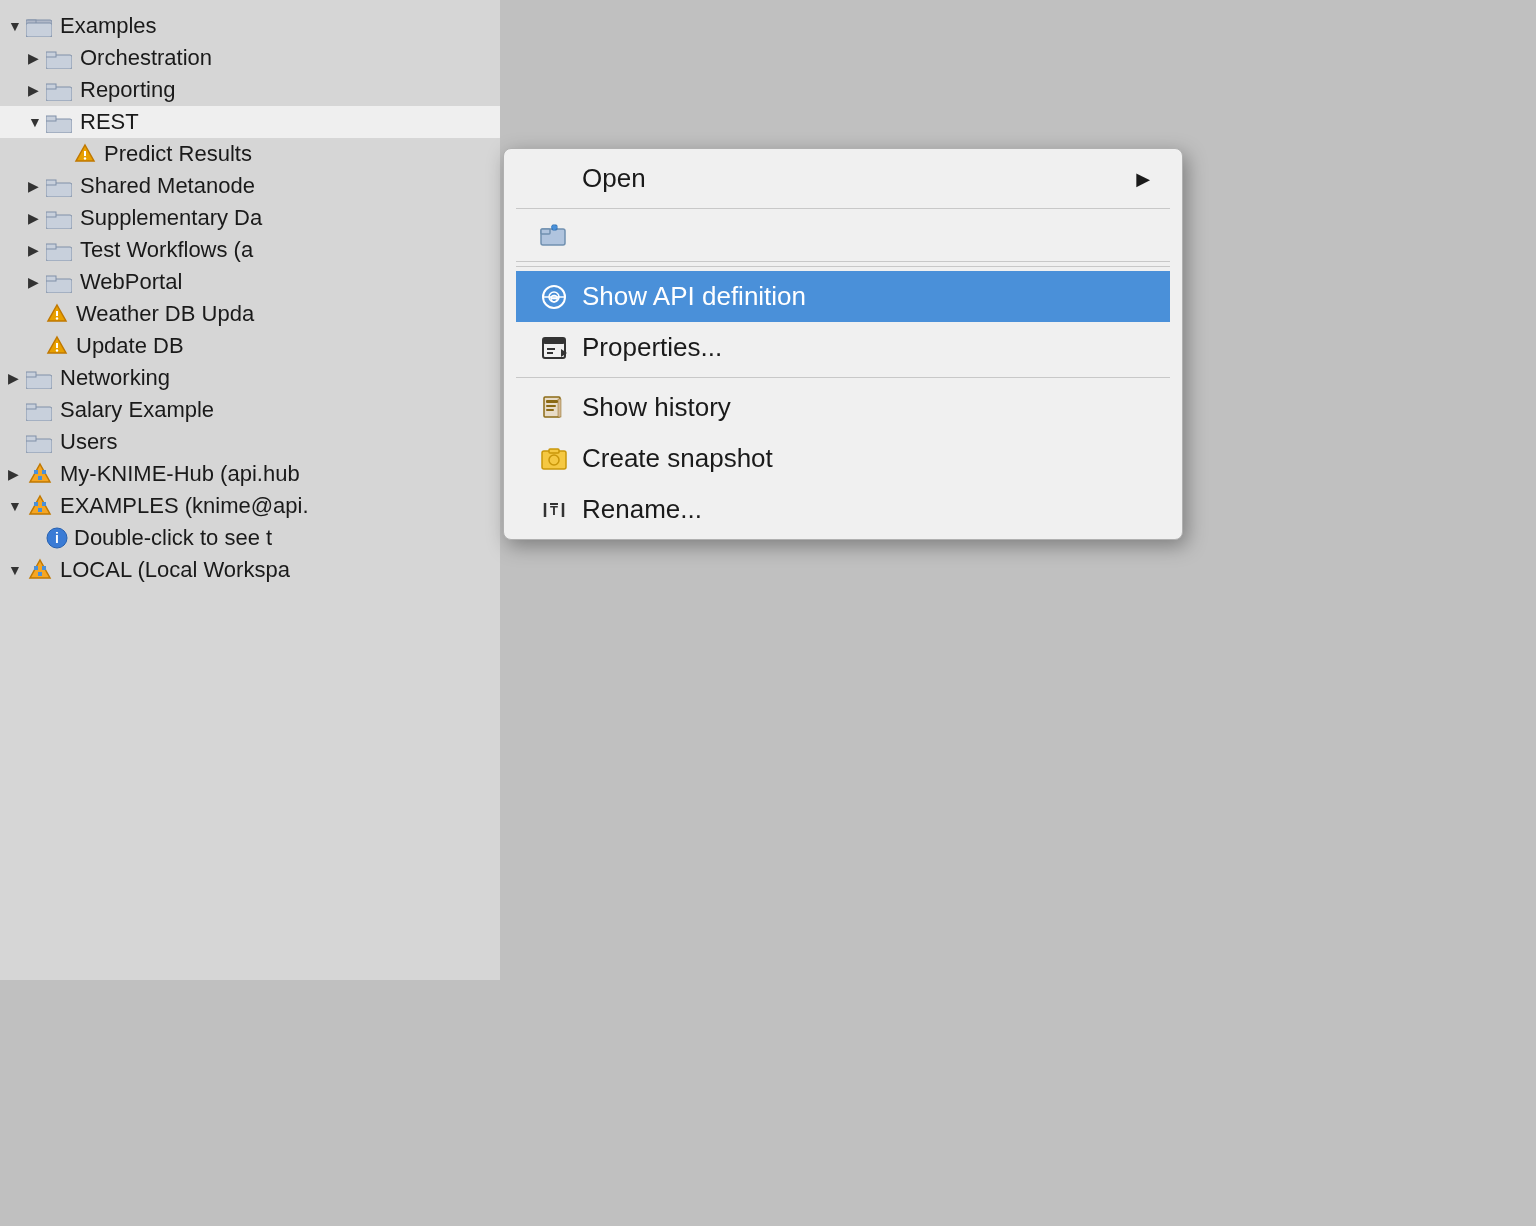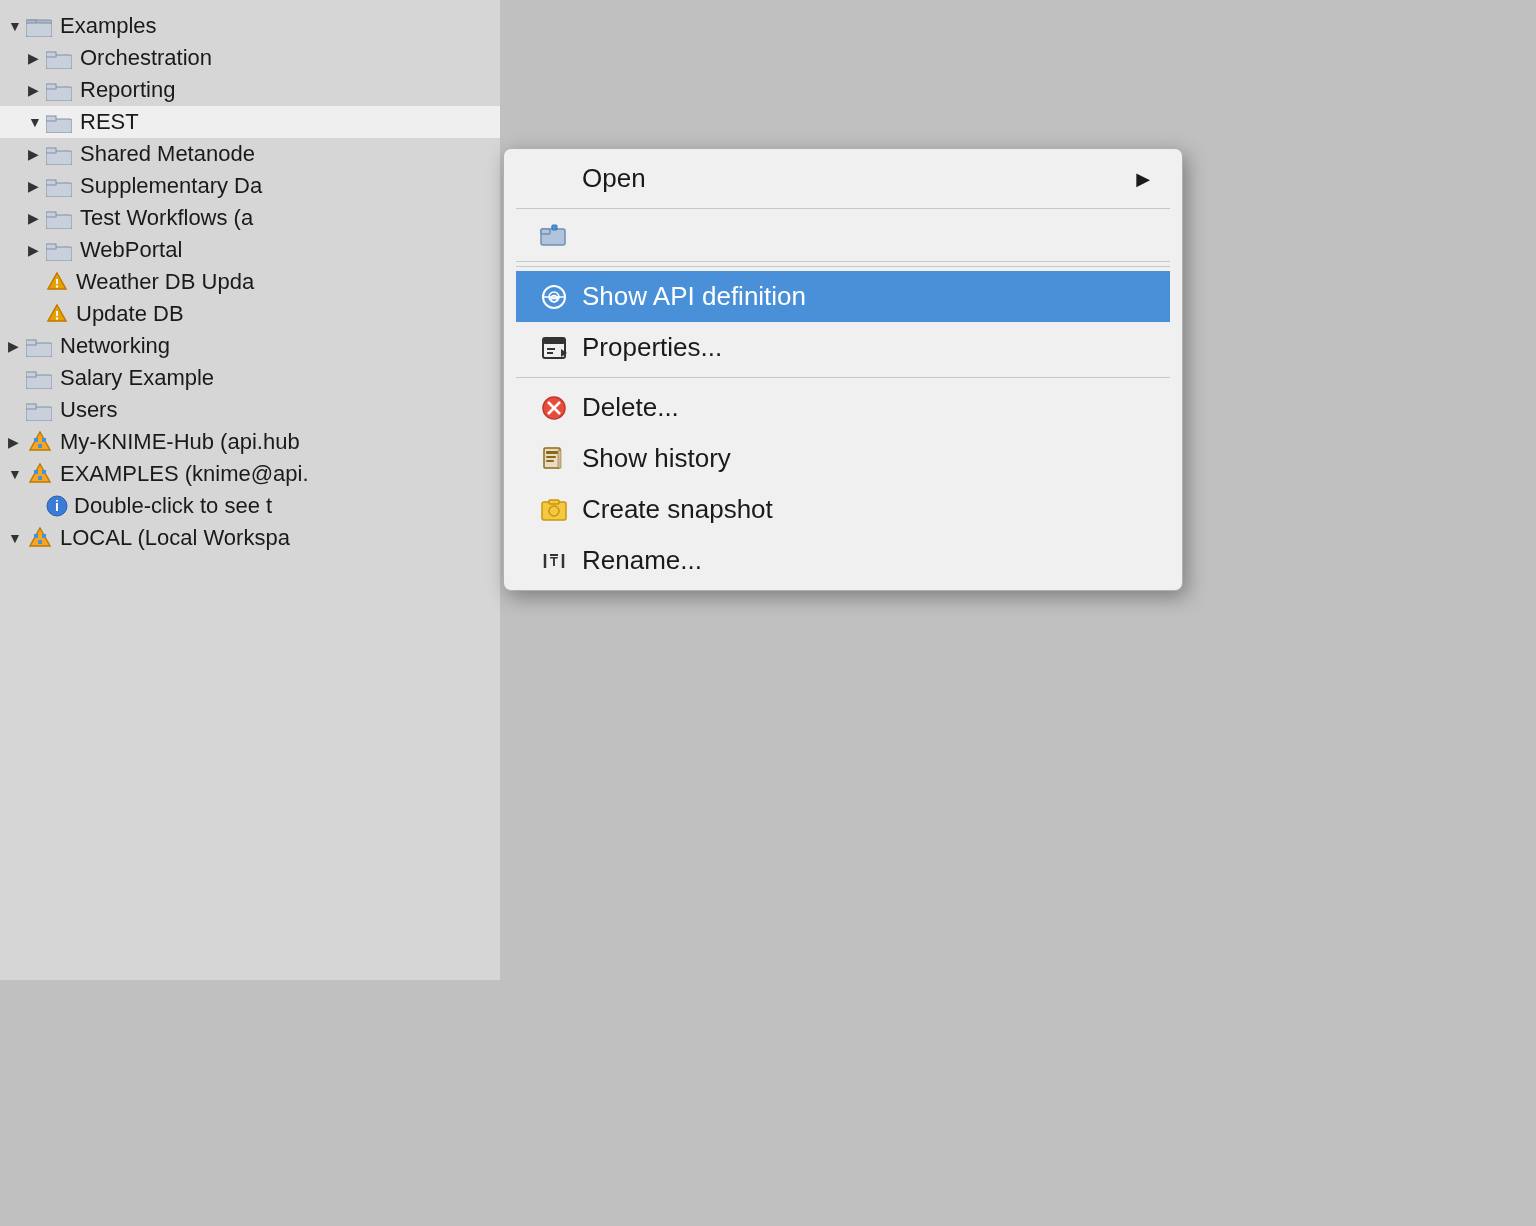--- a/index.html
+++ b/index.html
@@ -157,6 +157,15 @@
     <span>REST</span>
   </div>
 
+  <div class="tree-item indent-2">
+    <span class="arrow">&nbsp;</span>
+    <svg class="workflow-triangle" viewBox="0 0 22 22">
+      <polygon points="11,2 20,18 2,18" fill="#e8a000" stroke="#c07800" stroke-width="1.5"></polygon>
+      <line x1="11" y1="8" x2="11" y2="13" stroke="white" stroke-width="2"></line>
+      <circle cx="11" cy="15.5" r="1.2" fill="white"></circle>
+    </svg>
+    <span>Predict Results</span>
+  </div>
 
   <div class="tree-item indent-1">
     <span class="arrow">▶</span>

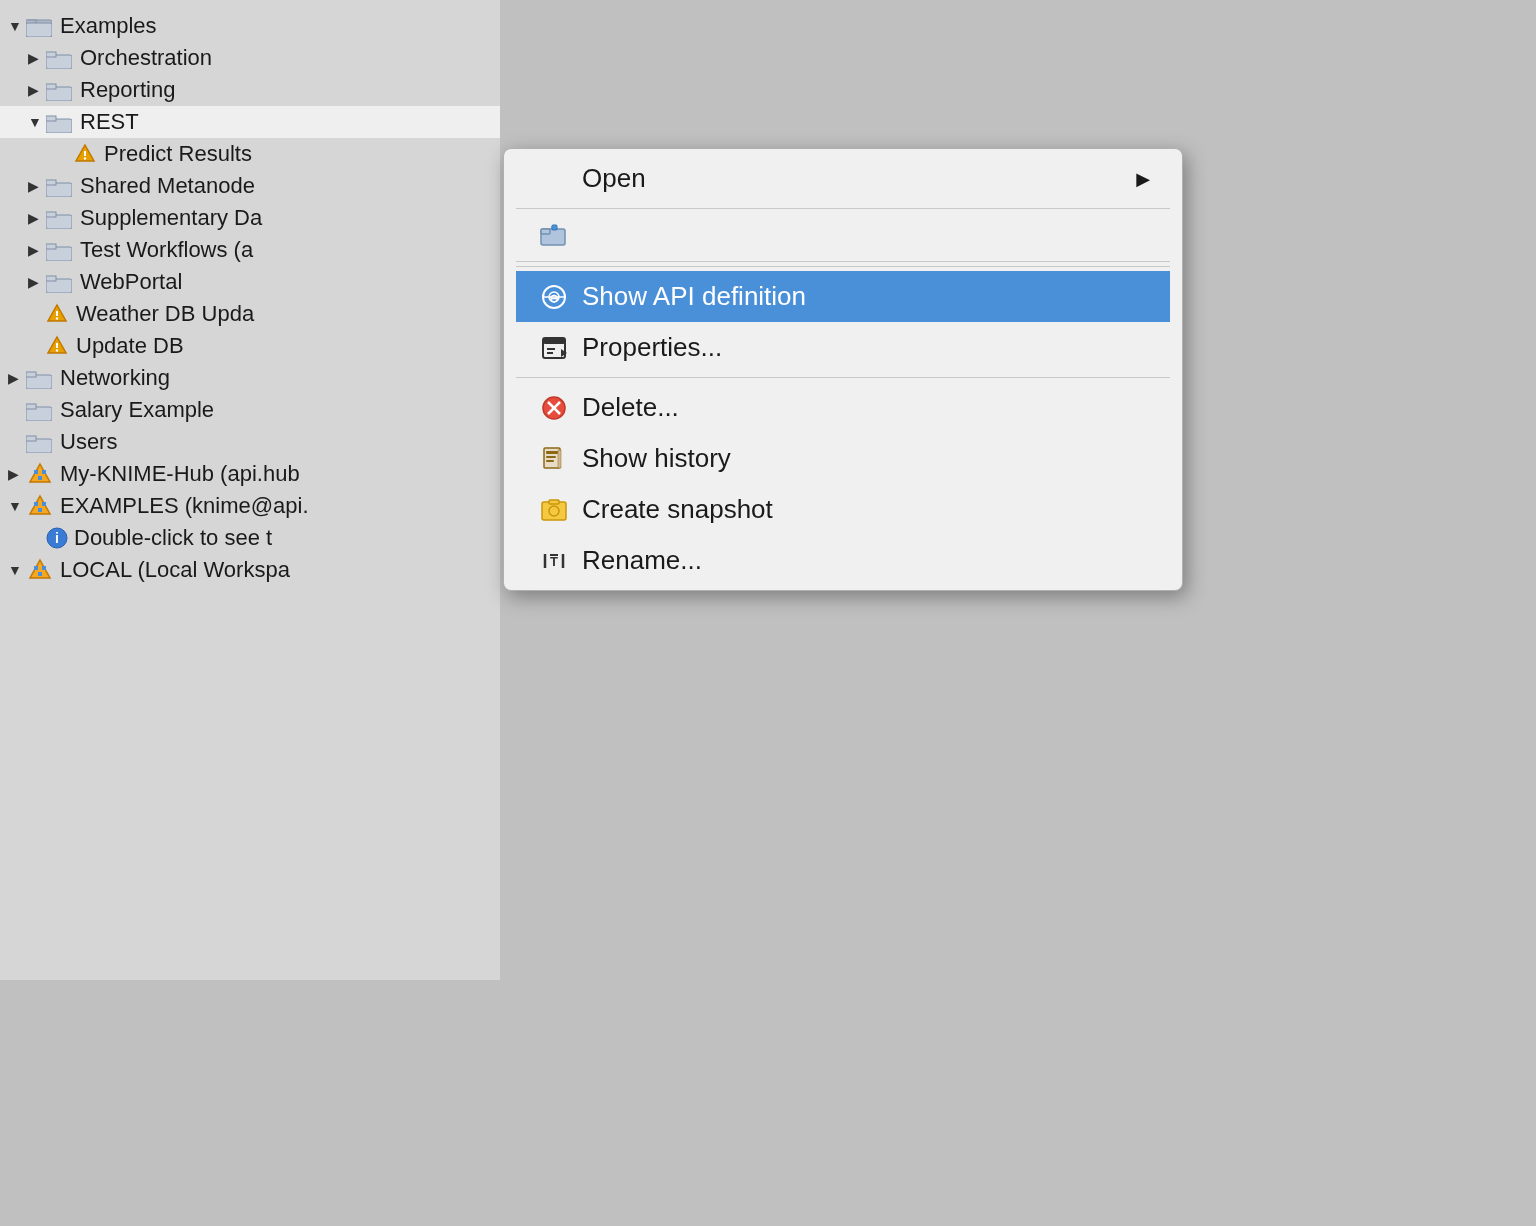--- a/index.html
+++ b/index.html
@@ -350,16 +350,6 @@
 
   <div class="menu-separator"></div>
 
-  <div class="menu-item">
-    <span class="menu-icon">
-      <svg width="26" height="26" viewBox="0 0 26 26">
-        <circle cx="13" cy="13" r="11" fill="#e74c3c" stroke="#c0392b" stroke-width="1.5"></circle>
-        <line x1="7" y1="7" x2="19" y2="19" stroke="white" stroke-width="2.5"></line>
-        <line x1="19" y1="7" x2="7" y2="19" stroke="white" stroke-width="2.5"></line>
-      </svg>
-    </span>
-    <span>Delete...</span>
-  </div>
 
   <div class="menu-item">
     <span class="menu-icon">

